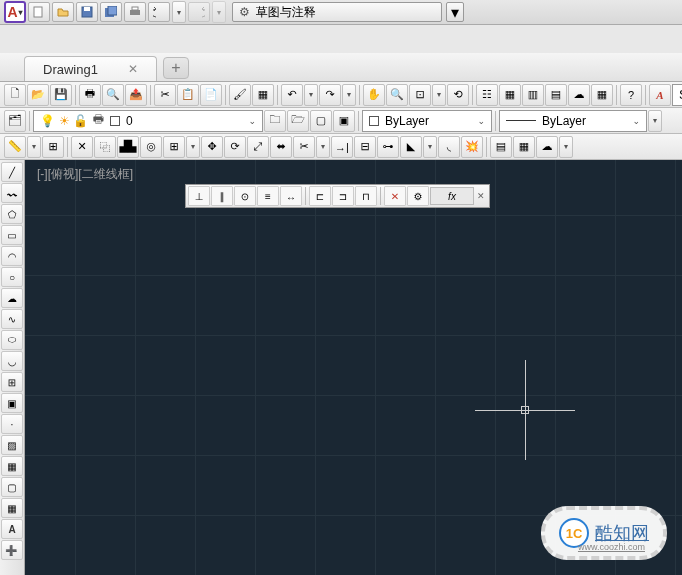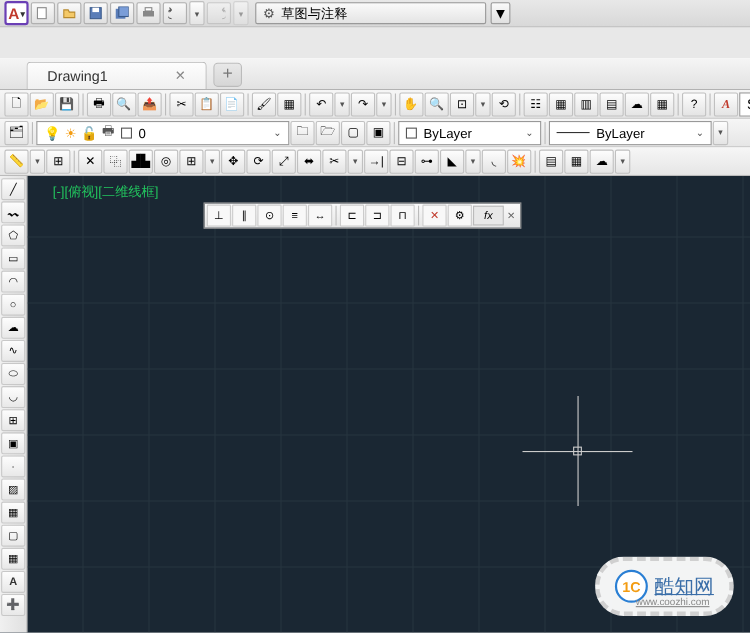--- a/index.html
+++ b/index.html
@@ -15,7 +15,7 @@
 .blankbar { height:28px; background:#e8e8e8; }
 
 .tabbar { height:29px; background:linear-gradient(#f5f5f5,#e2e2e2); border-bottom:1px solid #aaa; display:flex; align-items:flex-end; padding-left:24px; }
-.tab { height:25px; padding:0 18px; background:linear-gradient(#fdfdfd,#f0f0f0); border:1px solid #bbb; border-bottom:none; border-radius:4px 4px 0 0; display:flex; align-items:center; font-size:13px; color:#333; cursor:pointer; margin-right:2px;gap:31px; }
+.tab { height:25px; padding:0 18px; background:linear-gradient(#fdfdfd,#f0f0f0); border:1px solid #bbb; border-bottom:none; border-radius:4px 4px 0 0; display:flex; align-items:center; font-size:13px; color:#333; cursor:pointer; margin-right:2px; }
 .tab-close { margin-left:30px; color:#888; font-size:12px; }
 .tab-new { width:26px; height:22px; background:linear-gradient(#e8e8e8,#d6d6d6); border:1px solid #bbb; border-radius:4px; display:flex; align-items:center; justify-content:center; margin-left:4px; margin-bottom:2px; cursor:pointer; color:#777; }
 

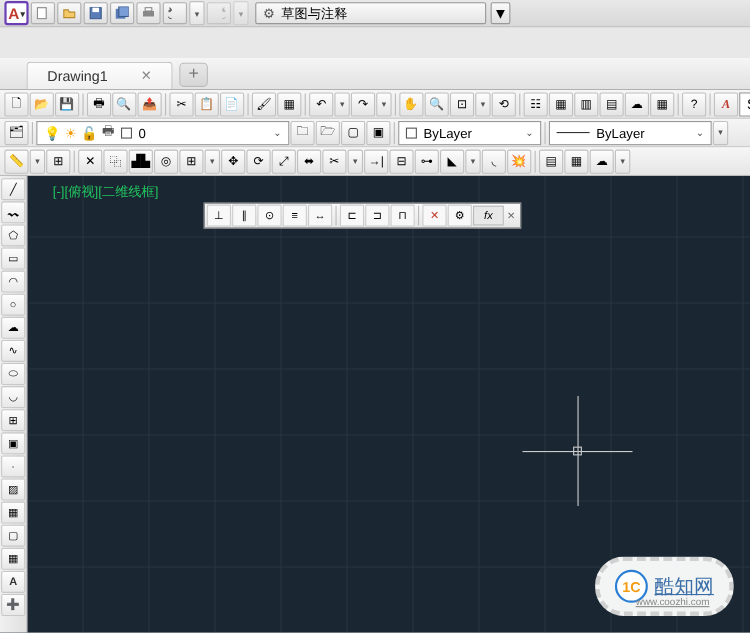--- a/index.html
+++ b/index.html
@@ -36,7 +36,7 @@
   linear-gradient(#26343f 1px, transparent 1px),
   linear-gradient(90deg,#26343f 1px, transparent 1px);
   background-size:60px 60px; background-position:-10px -5px; }
-.view-label { position:absolute; top:6px; left:23px; color:#22c55e; font-size:12px; }
+.view-label { position:absolute; top:6px; left:12px; color:#a3a3a3; font-size:12px; }
 .crosshair { position:absolute; width:100px; height:100px; pointer-events:none; }
 .crosshair::before, .crosshair::after { content:""; position:absolute; background:#ccc; }
 .crosshair::before { left:50%; top:0; width:1px; height:100%; }

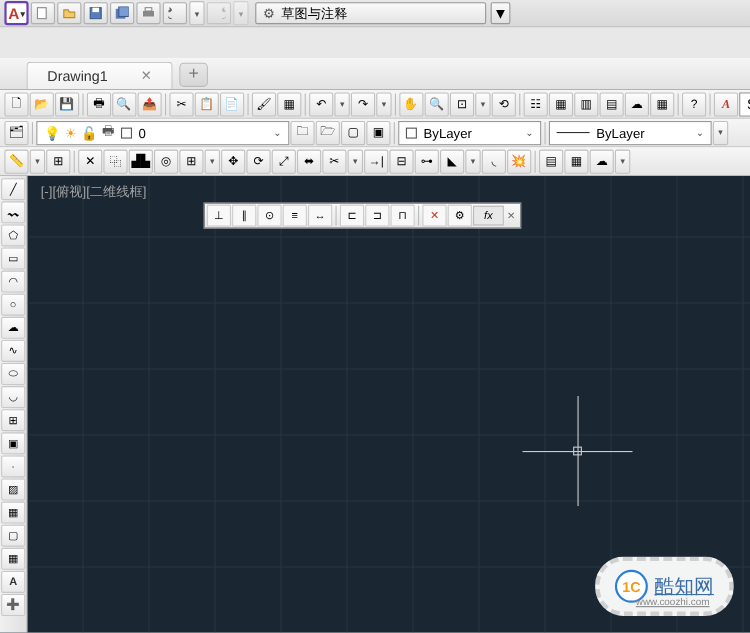--- a/index.html
+++ b/index.html
@@ -45,7 +45,7 @@
 .float-tb { position:absolute; top:24px; left:160px; height:24px; background:linear-gradient(#fafafa,#e6e6e6); border:1px solid #999; display:flex; align-items:center; padding:0 2px; gap:1px; }
 .float-tb .fb { width:22px; height:20px; border:1px solid #ccc; background:#f8f8f8; border-radius:1px; display:flex;align-items:center;justify-content:center;font-size:10px; cursor:pointer;}
 .float-tb .fsep { width:1px; height:18px; background:#bbb; margin:0 2px;}
-.float-tb .fx { width:28px; height:18px; background:#e8e8e8; border:1px solid #bbb; font-size:10px; display:flex;align-items:center;justify-content:center; font-style:italic; font-family:serif;}
+.float-tb .fx { width:44px; height:18px; background:#e8e8e8; border:1px solid #bbb; font-size:10px; display:flex;align-items:center;justify-content:center; font-style:italic; font-family:serif;}
 .float-close { width:10px; color:#666; font-size:9px; cursor:pointer; margin-left:2px;}
 .watermark { position:absolute; right:15px; bottom:15px; display:flex; align-items:center; gap:6px; padding:8px 14px; background:rgba(255,255,255,0.95); border:4px solid #d0d0d0; border-style:dashed; border-radius:26px; }
 .wm-logo { width:30px; height:30px; border:2px solid #2a7fd4; border-radius:50%; display:flex; align-items:center; justify-content:center; font-weight:bold; color:#f39c12; font-size:13px; background:#fff;}

